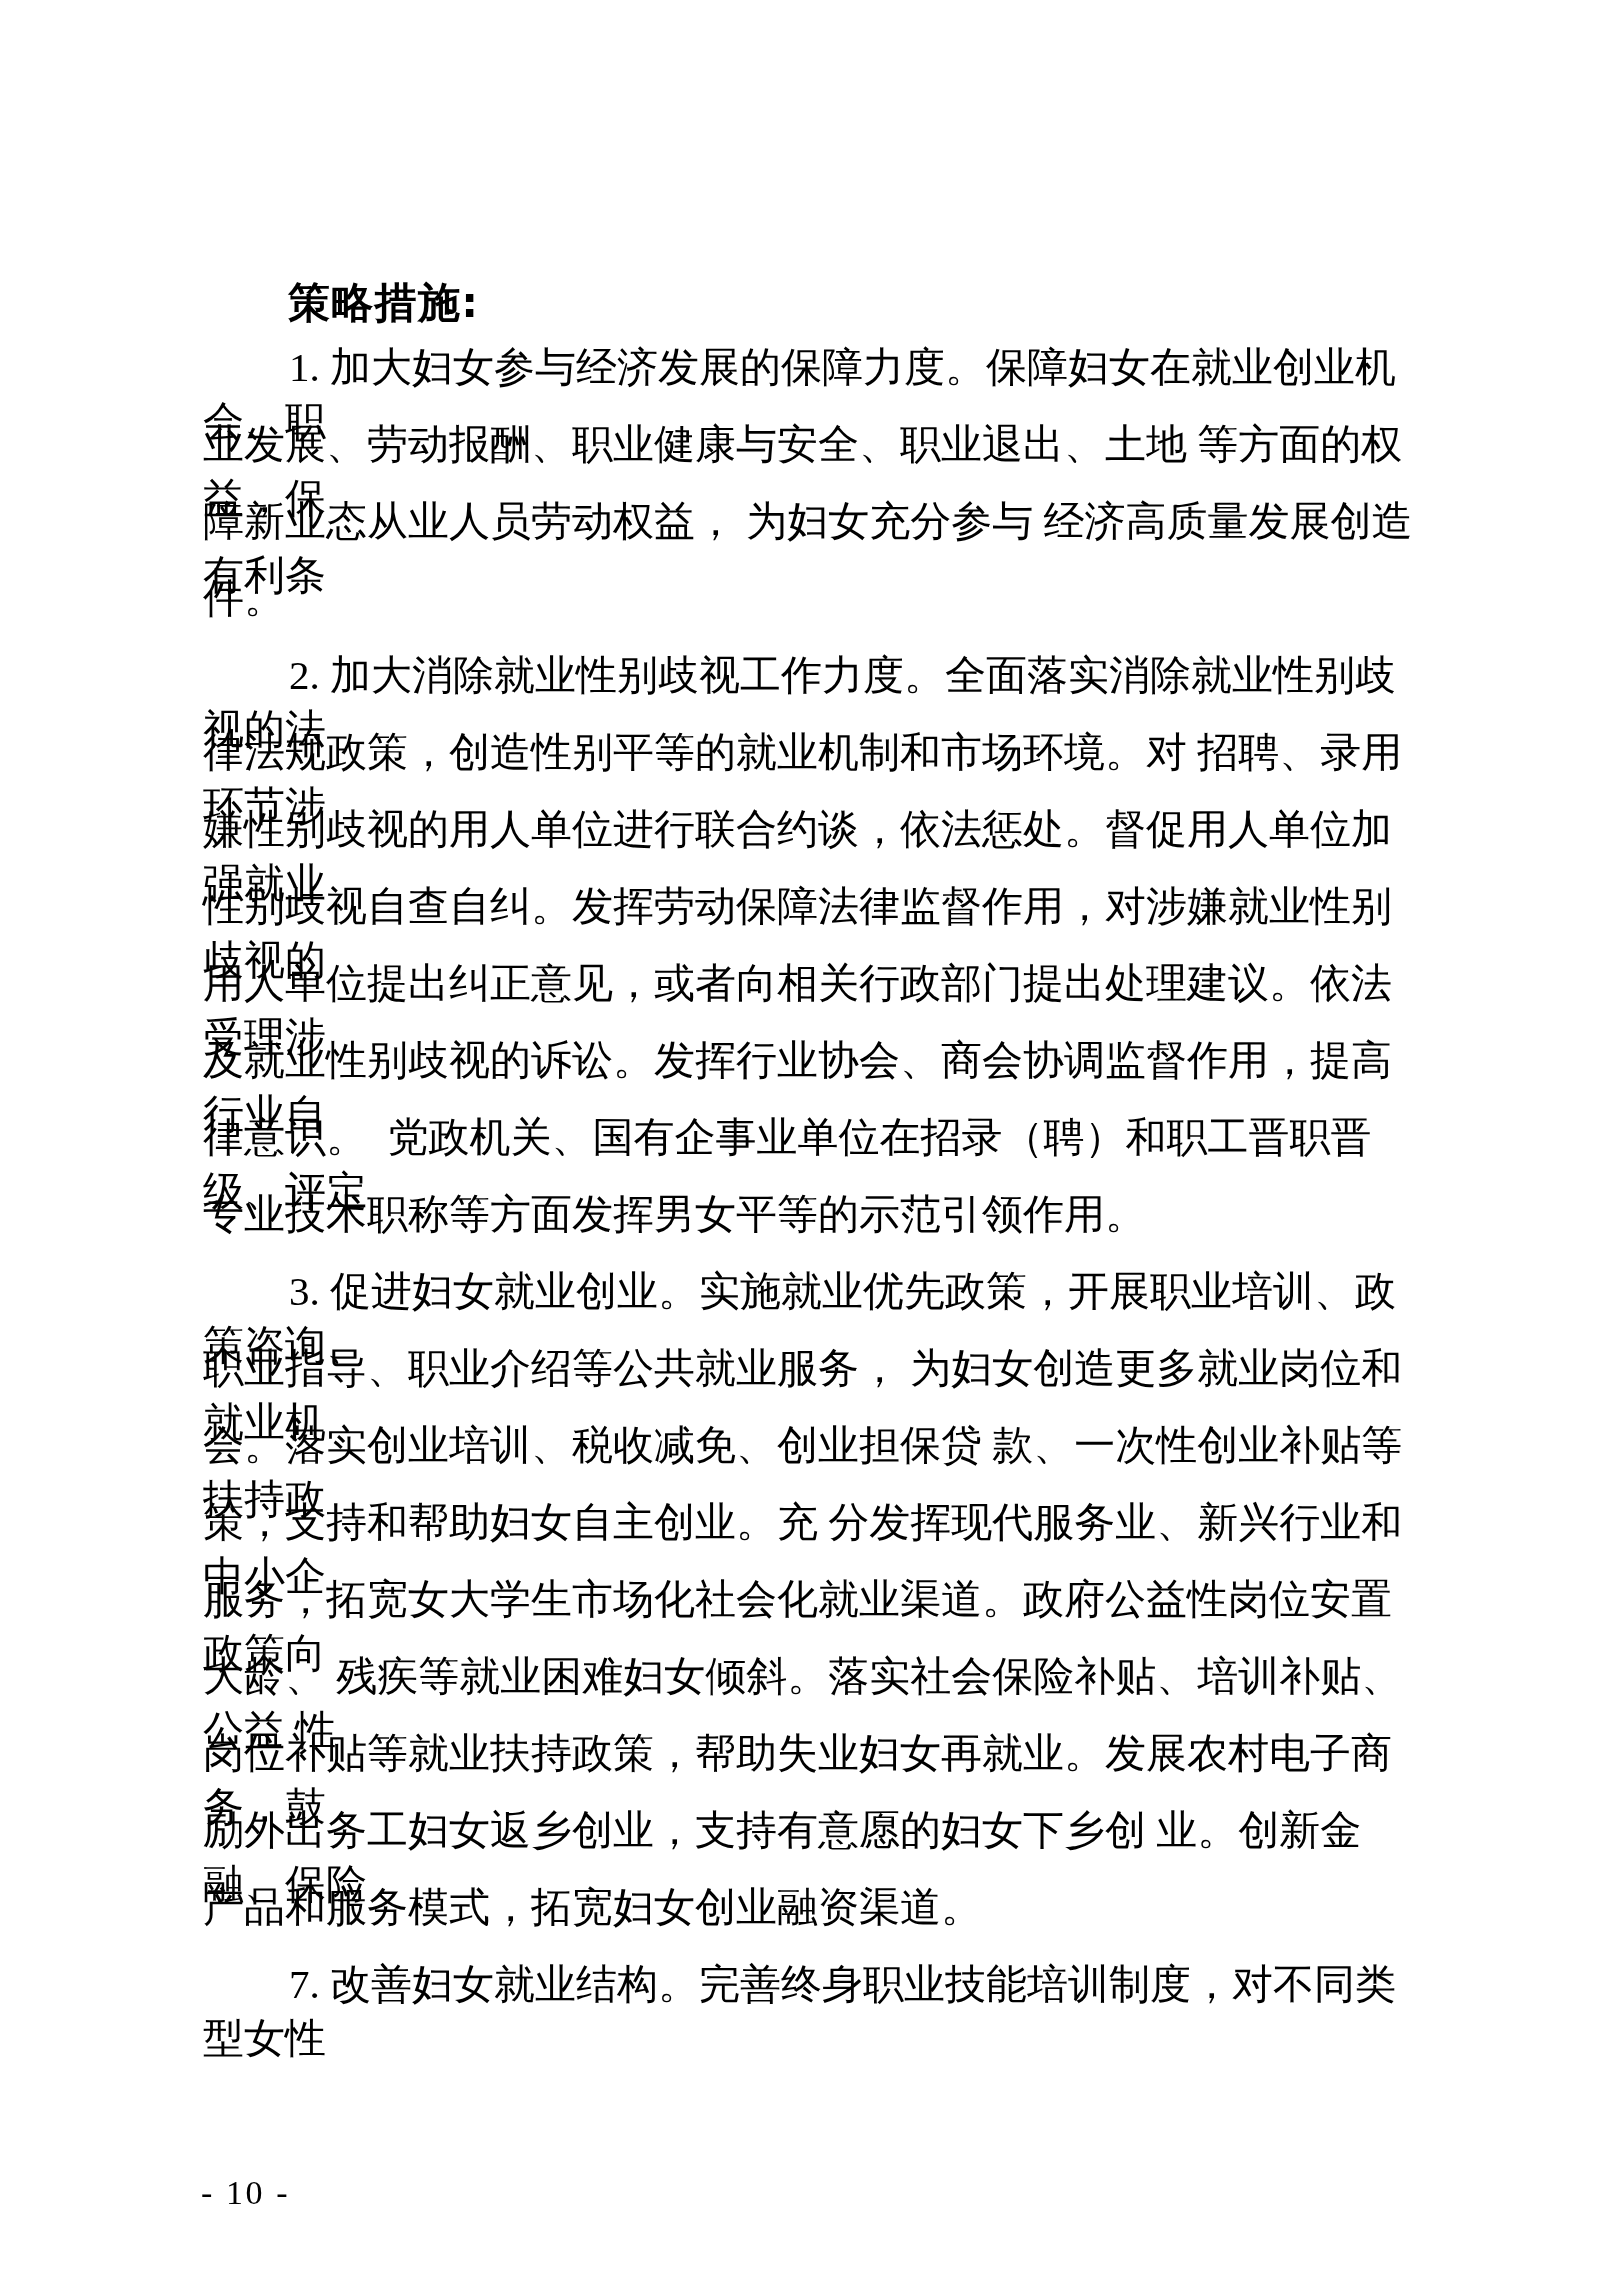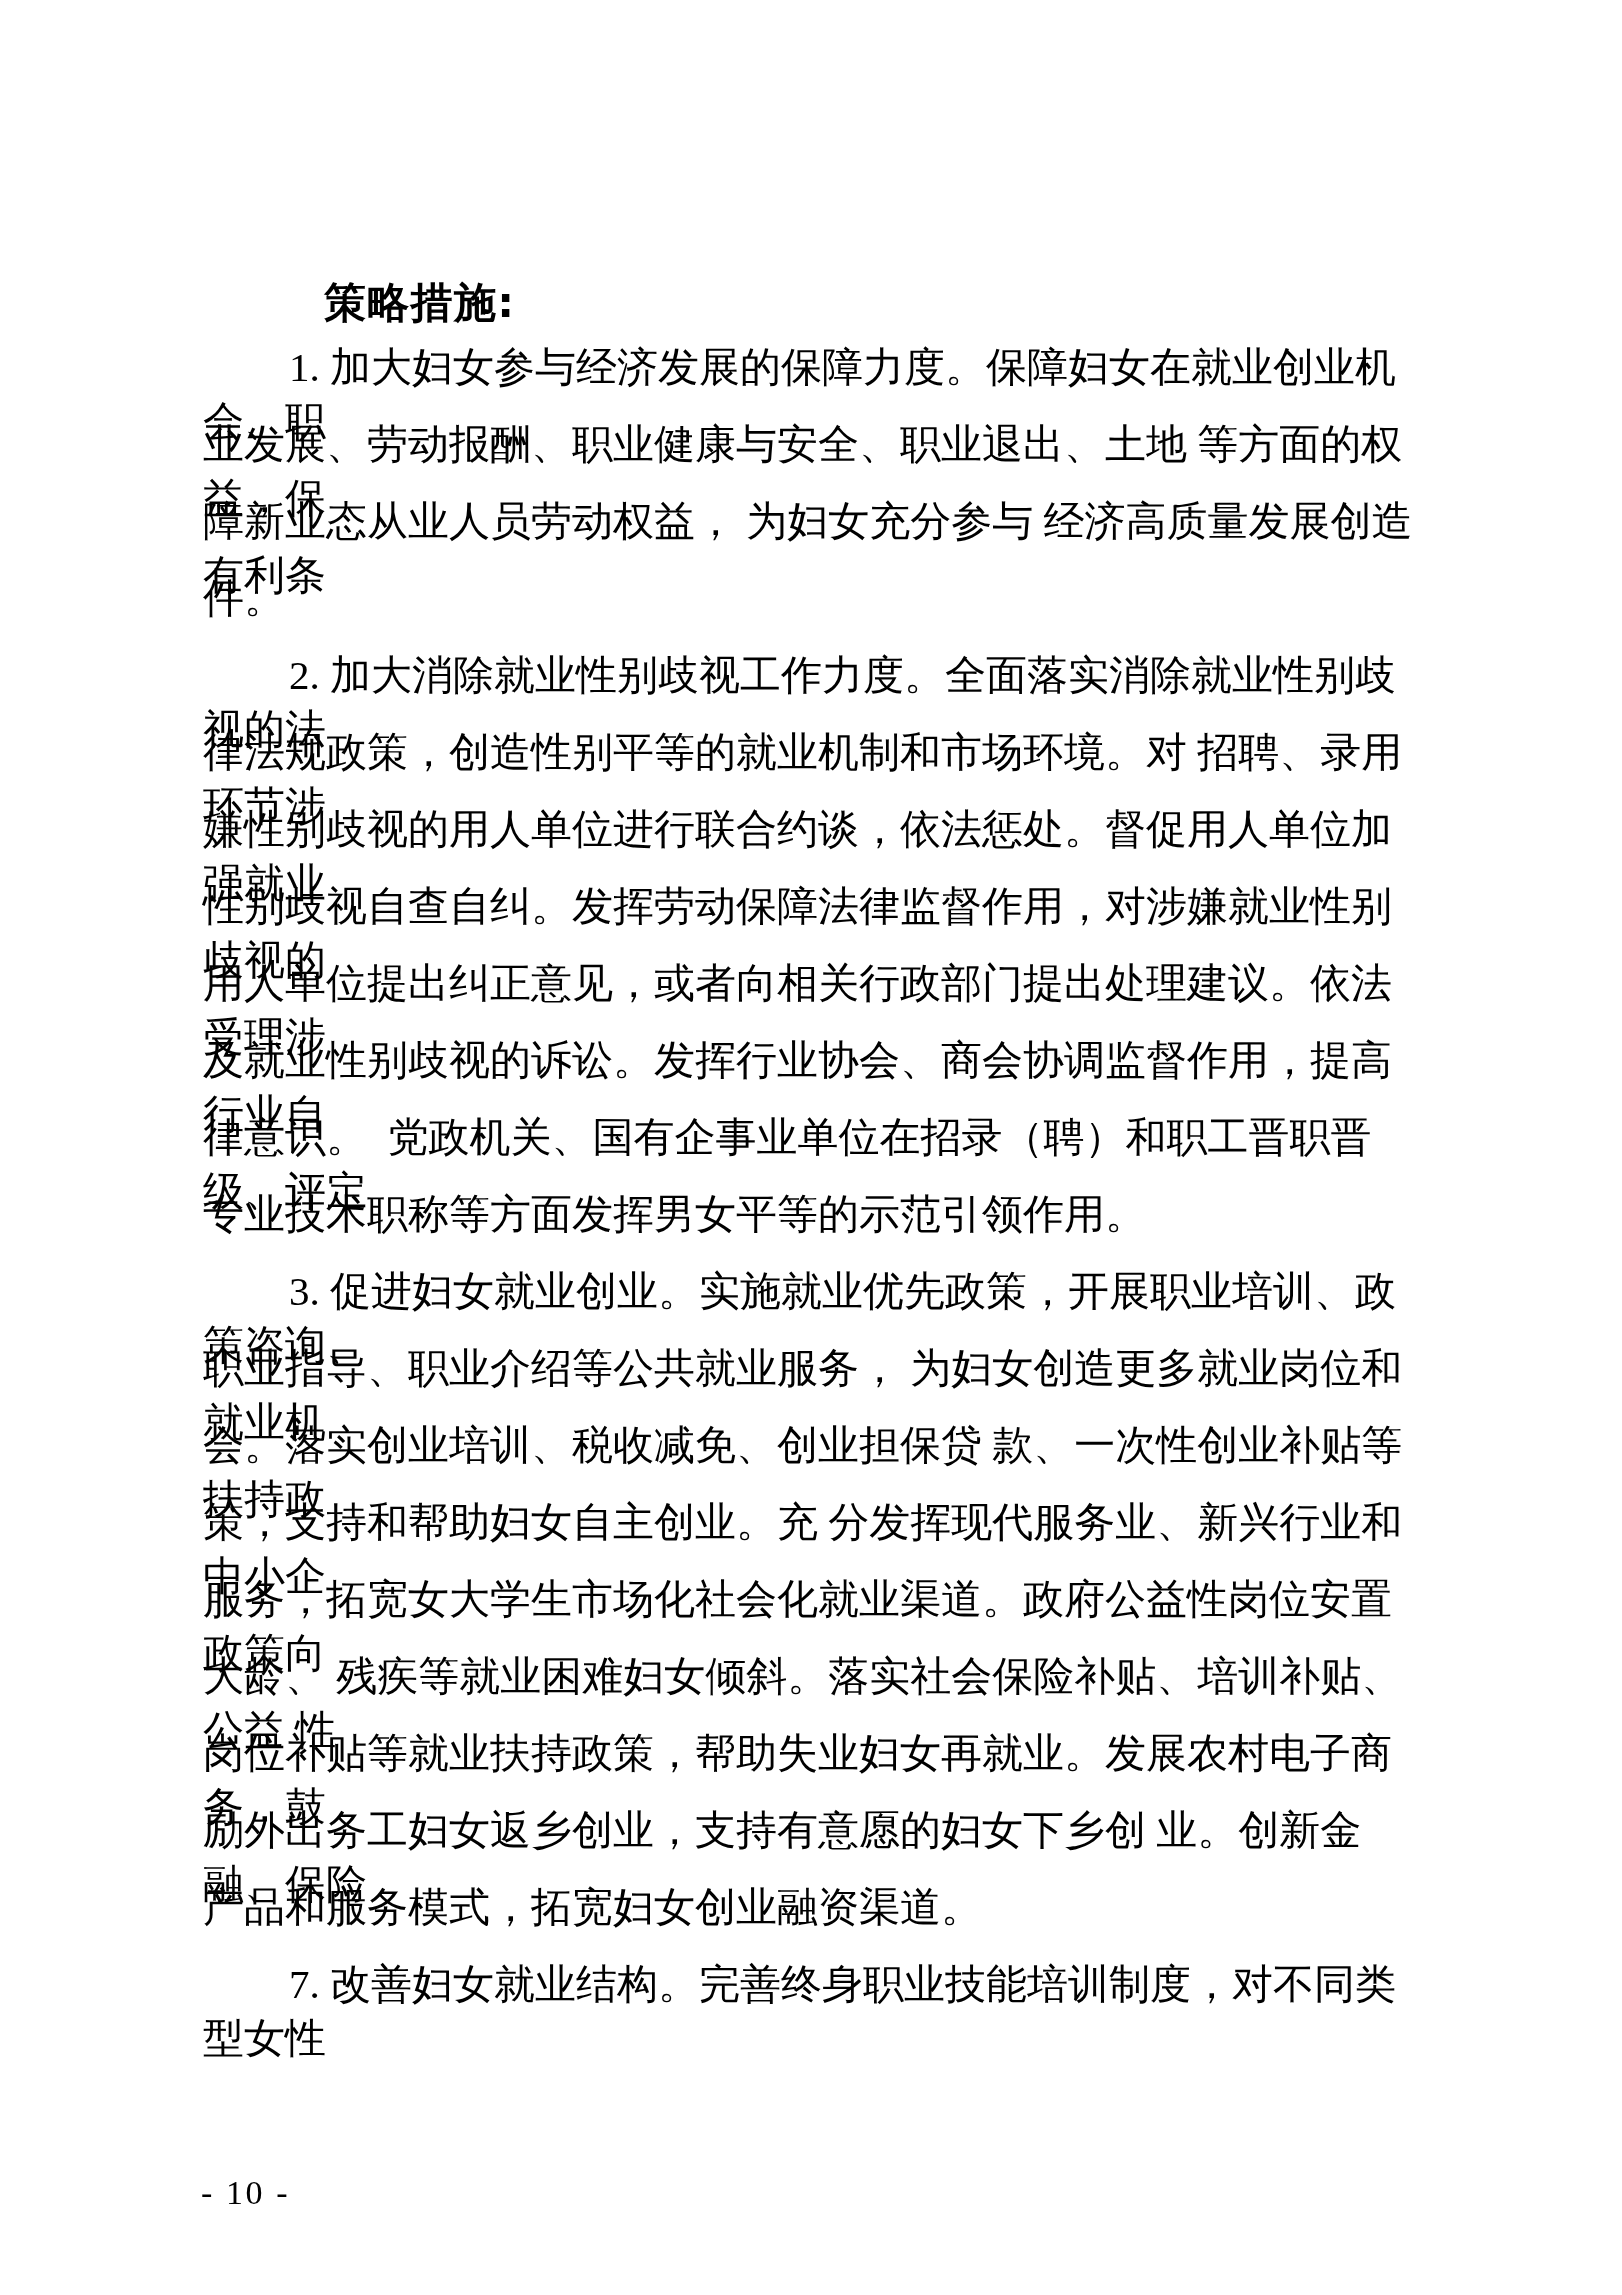--- a/index.html
+++ b/index.html
@@ -26,7 +26,6 @@
     line-height: 77px;
     letter-spacing: 1.3px;
     white-space: pre;
-    margin-left: 36px;
   }
   .body-text {
     position: absolute;

